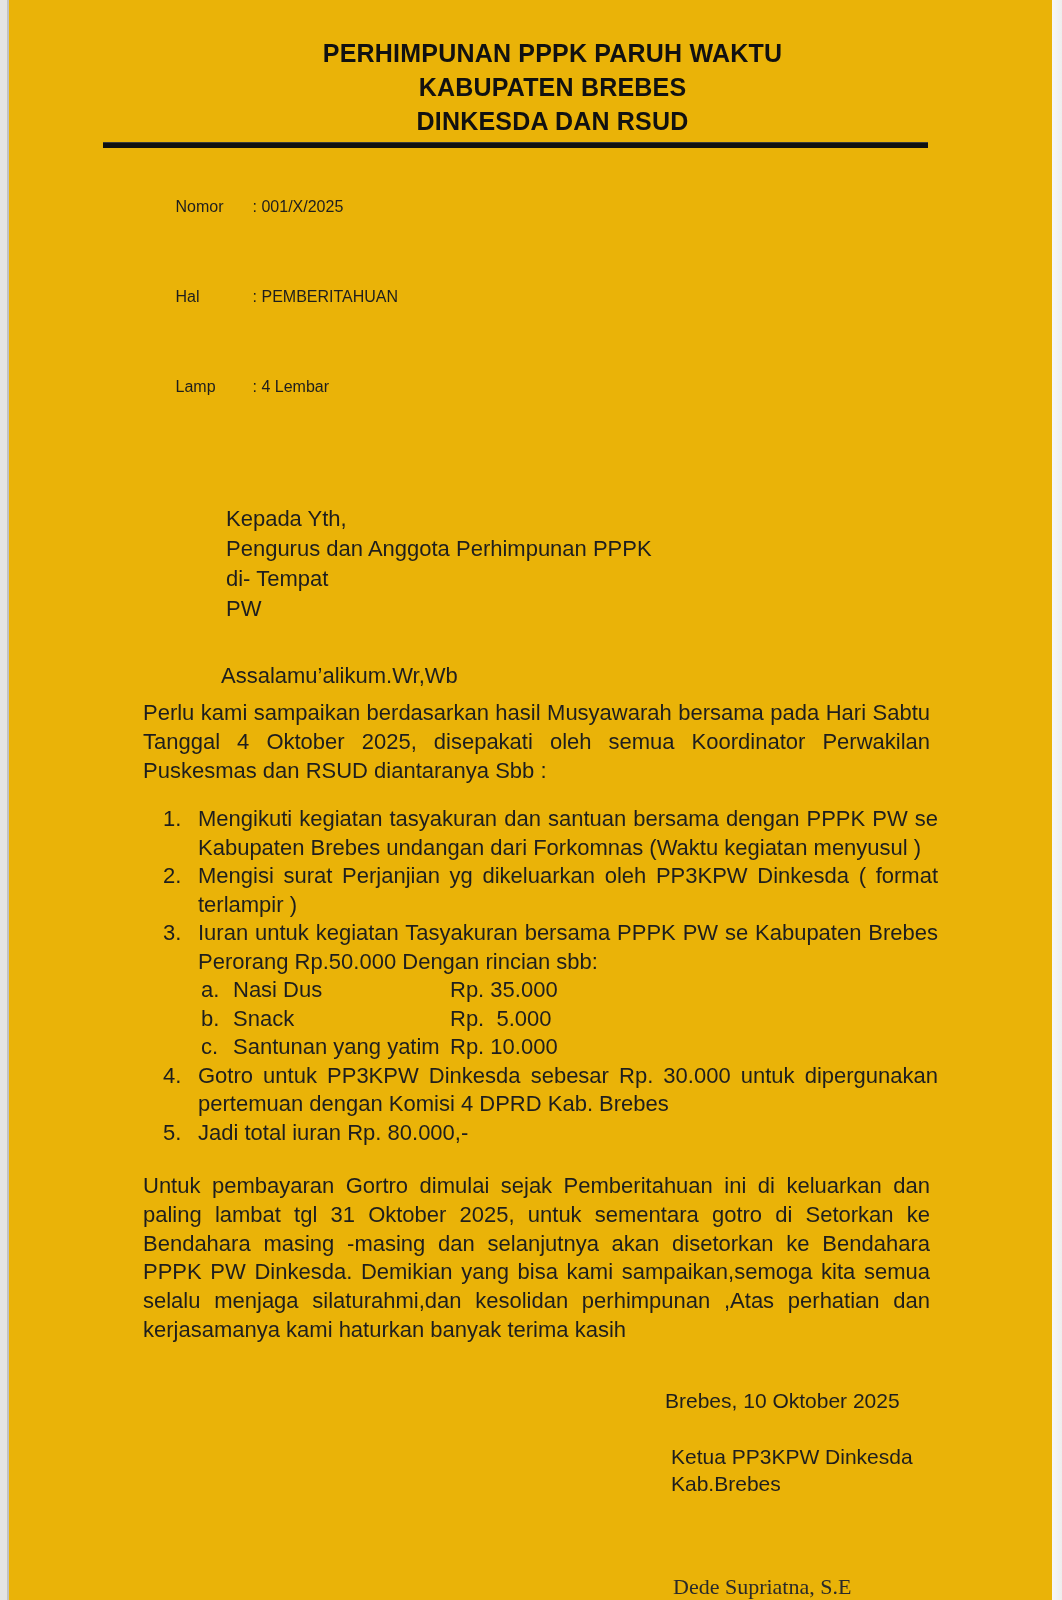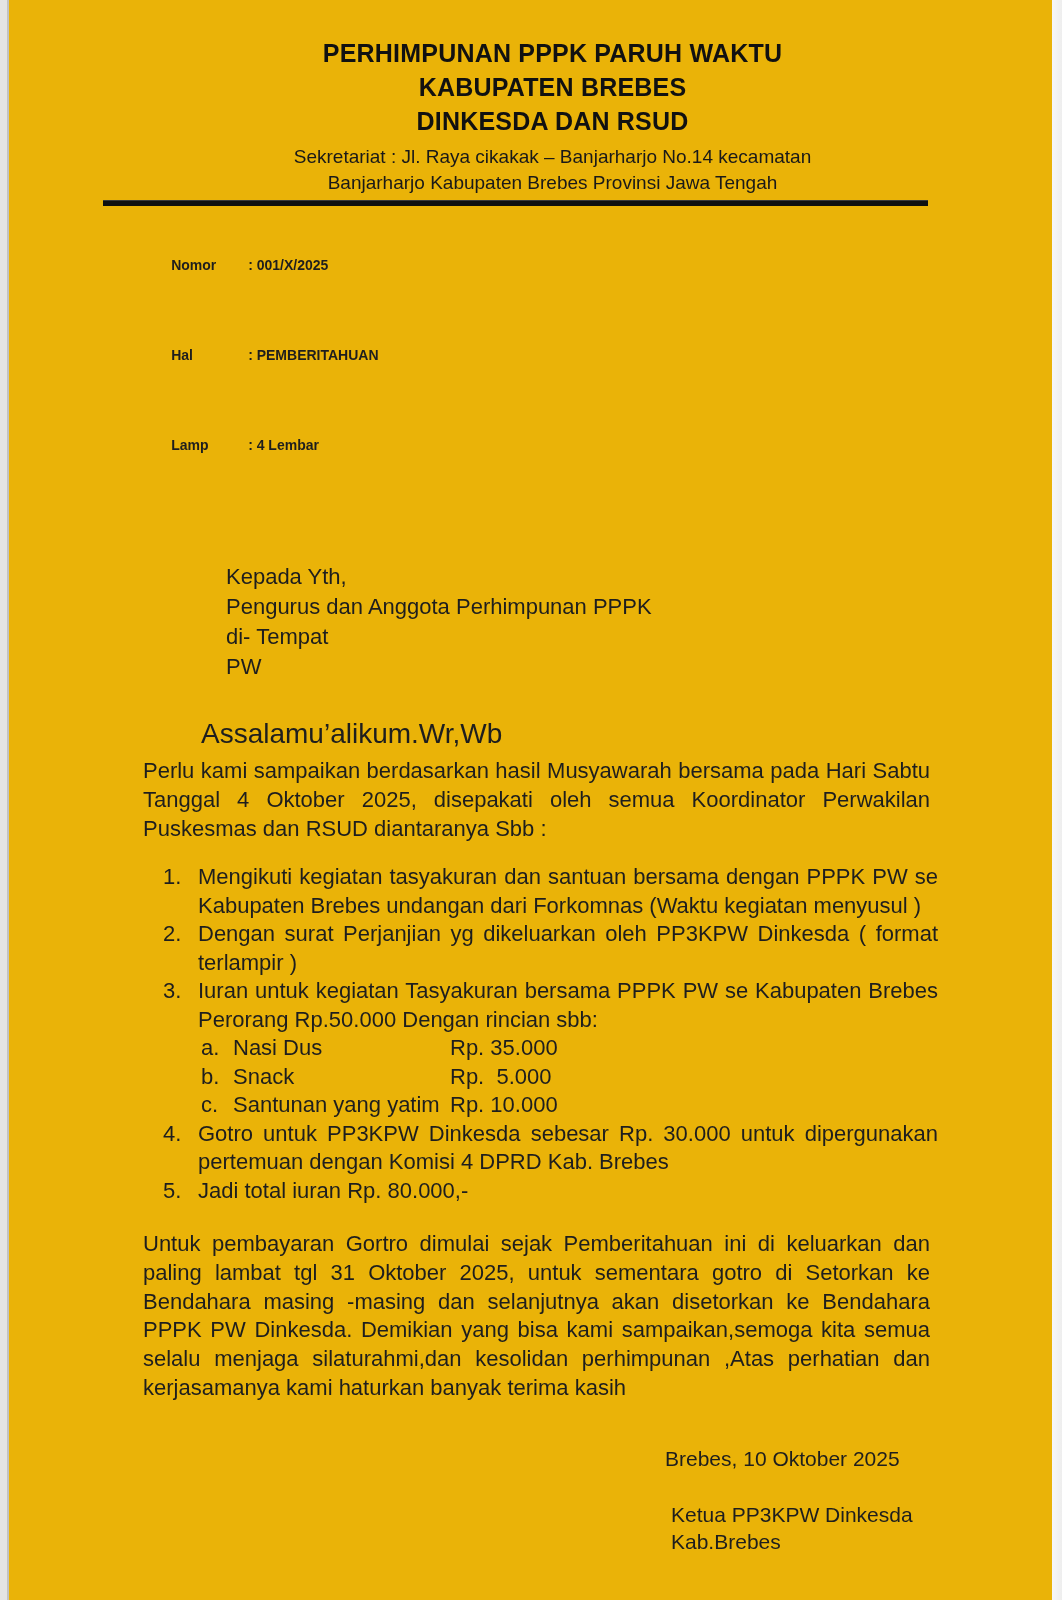--- a/index.html
+++ b/index.html
@@ -163,10 +163,6 @@
       <div class="org-line">PERHIMPUNAN PPPK PARUH WAKTU</div>
       <div class="org-line">KABUPATEN BREBES</div>
       <div class="org-line">DINKESDA DAN RSUD</div>
-      <div class="sek-block">
-        <div class="sek-line">Sekretariat : Jl. Raya cikakak – Banjarharjo No.14 kecamatan</div>
-        <div class="sek-line">Banjarharjo Kabupaten Brebes Provinsi Jawa Tengah</div>
-      </div>
     </div>
 
     <div class="rule"></div>

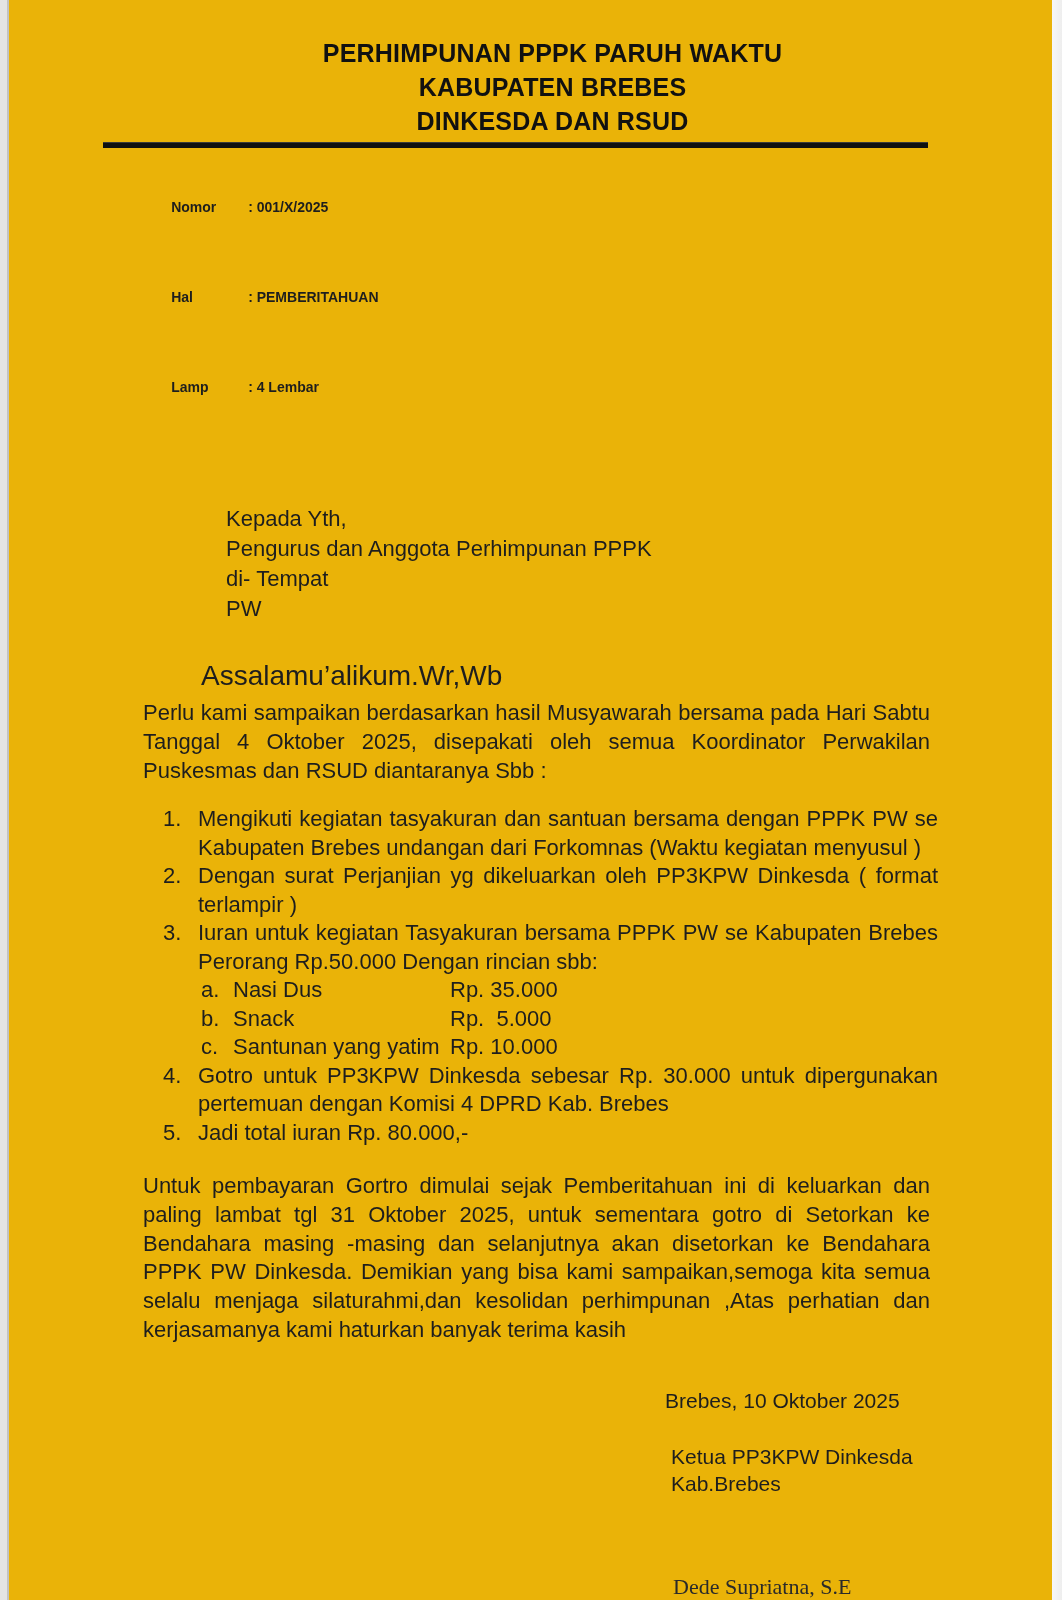--- a/index.html
+++ b/index.html
@@ -65,10 +65,9 @@
   
   .meta { margin-top: 14px; margin-left: 5px; }
   .meta-row {
-    font-size: 14px;
+    font-size: 16px;
     line-height: 30px;
     white-space: pre;
-    font-weight: bold;
   }
   .meta-label { display: inline-block; width: 77px; }
   .meta-sep { display: inline-block; }

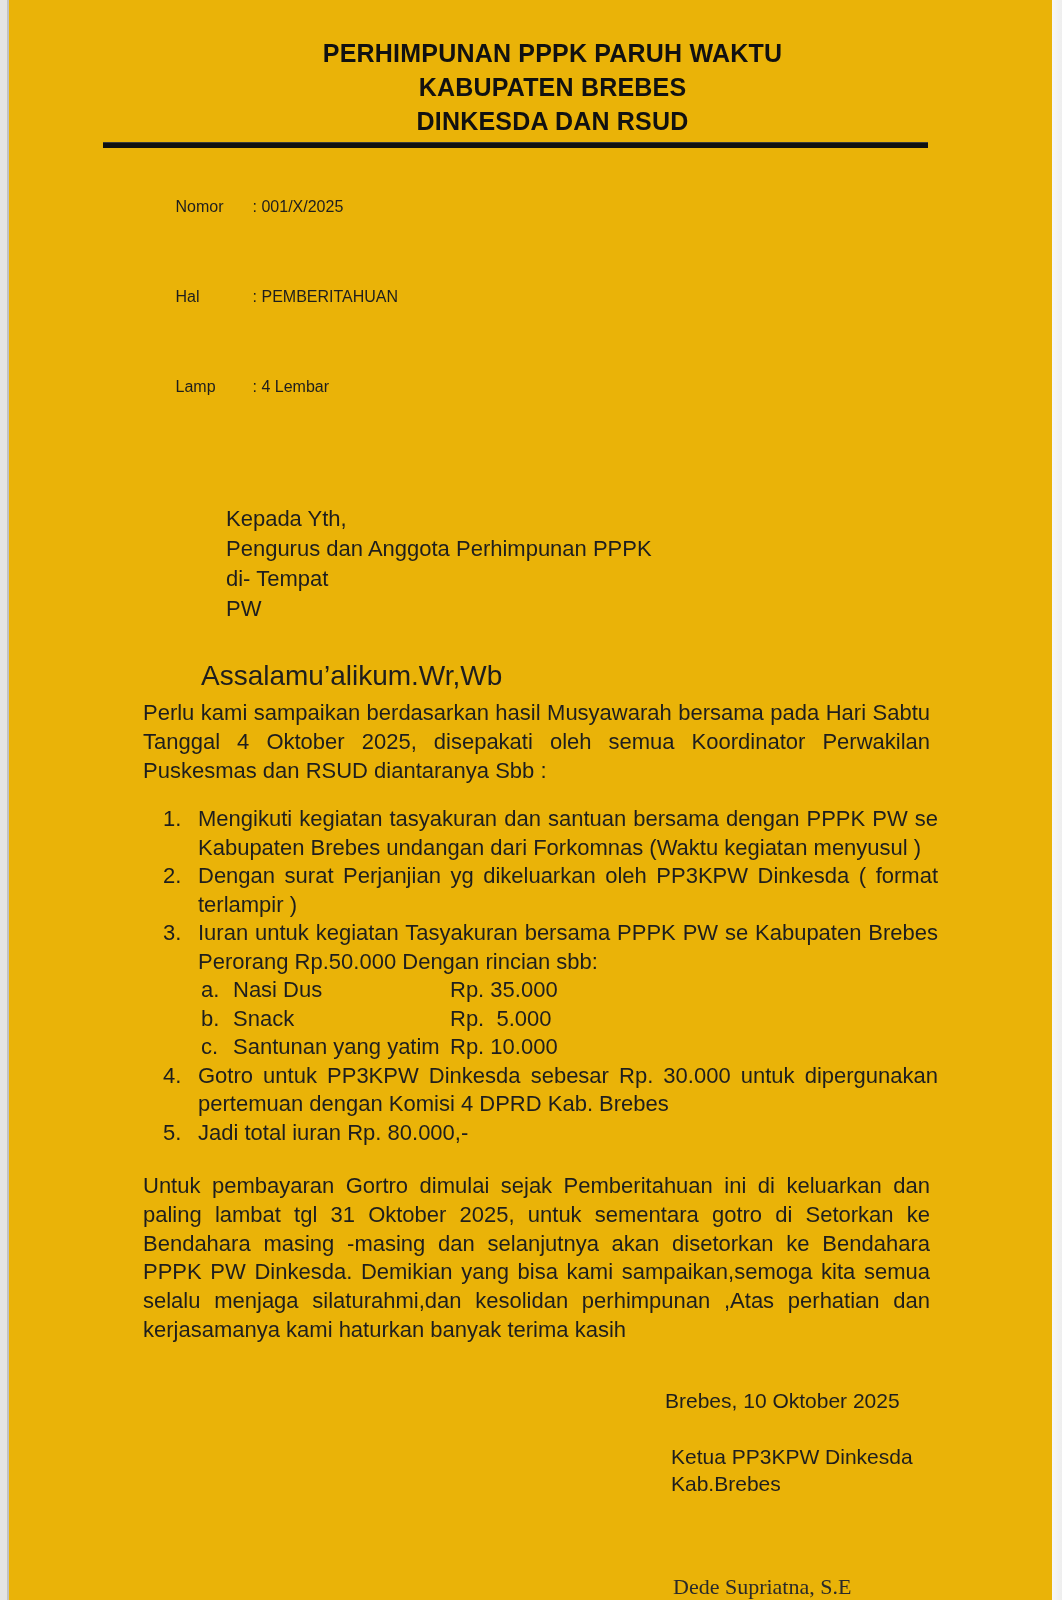--- a/index.html
+++ b/index.html
@@ -83,8 +83,8 @@
   
   .salutation {
     margin-top: 37px;
-    margin-left: 66px;
-    font-size: 28px;
+    margin-left: 86px;
+    font-size: 22px;
     line-height: 29px;
   }
   .para {

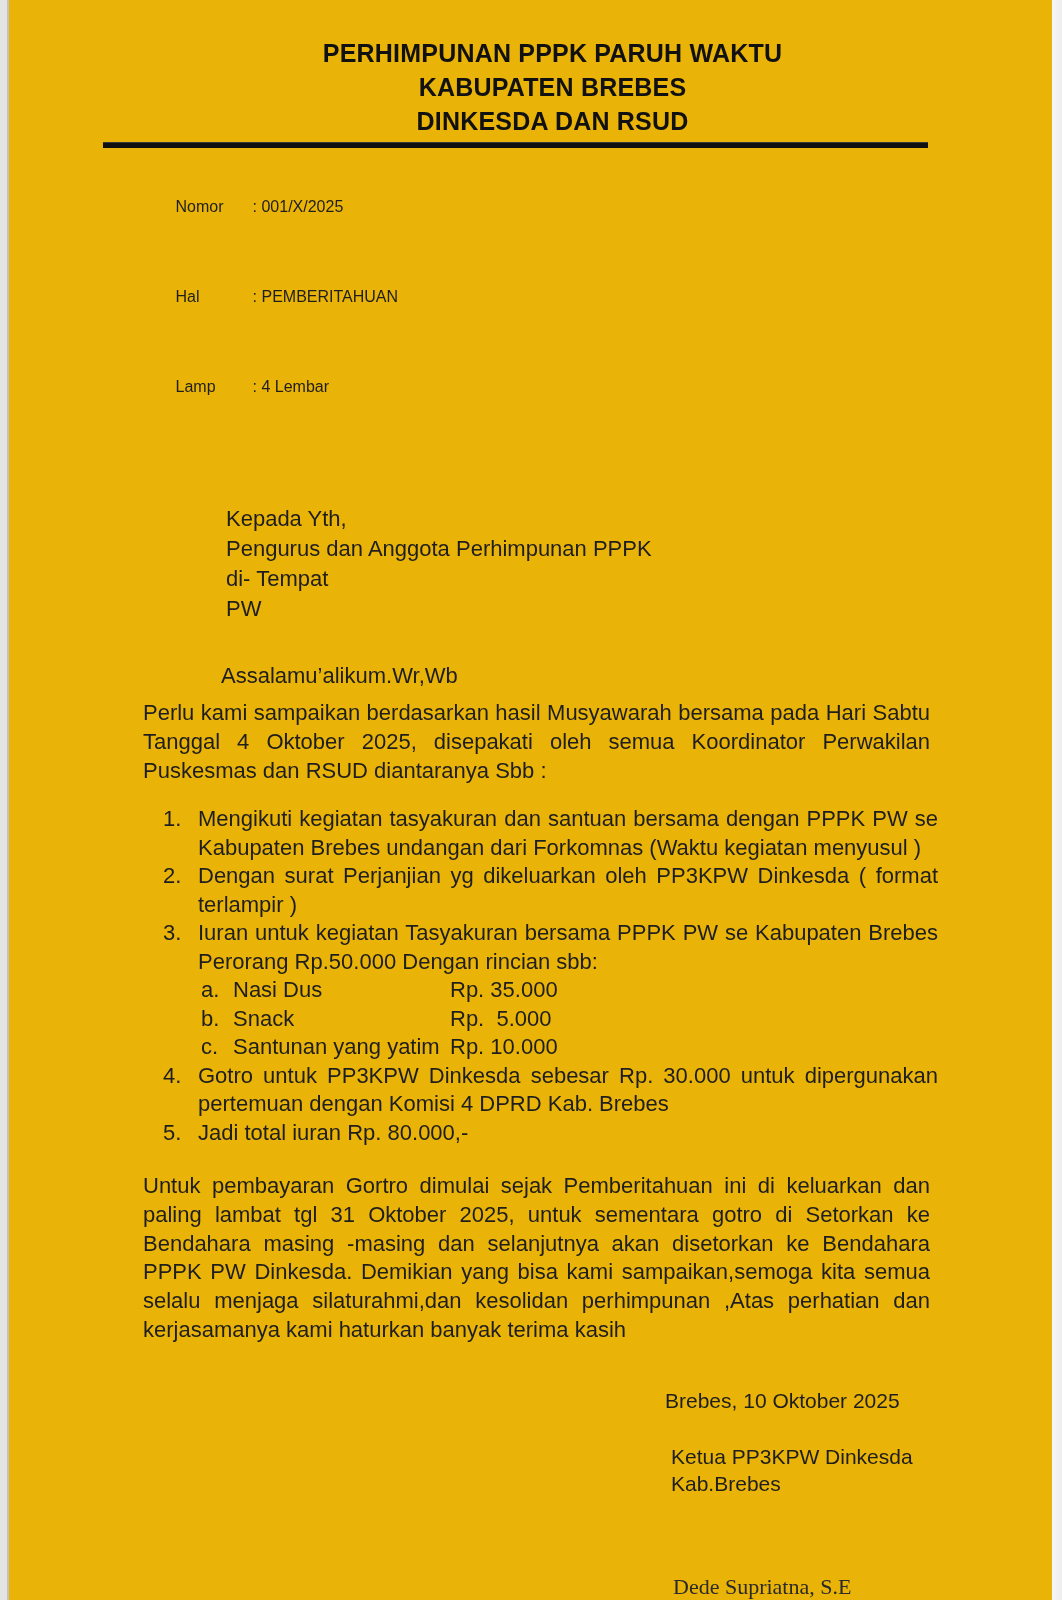--- a/index.html
+++ b/index.html
@@ -198,7 +198,7 @@
 
       <div class="li">
         <span class="li-num">2.</span>
-        <div class="li-text">Dengan surat Perjanjian yg dikeluarkan oleh PP3KPW Dinkesda ( format terlampir )</div>
+        <div class="li-text">Mengisi surat Perjanjian yg dikeluarkan oleh PP3KPW Dinkesda ( format terlampir )</div>
       </div>
 
       <div class="li">

